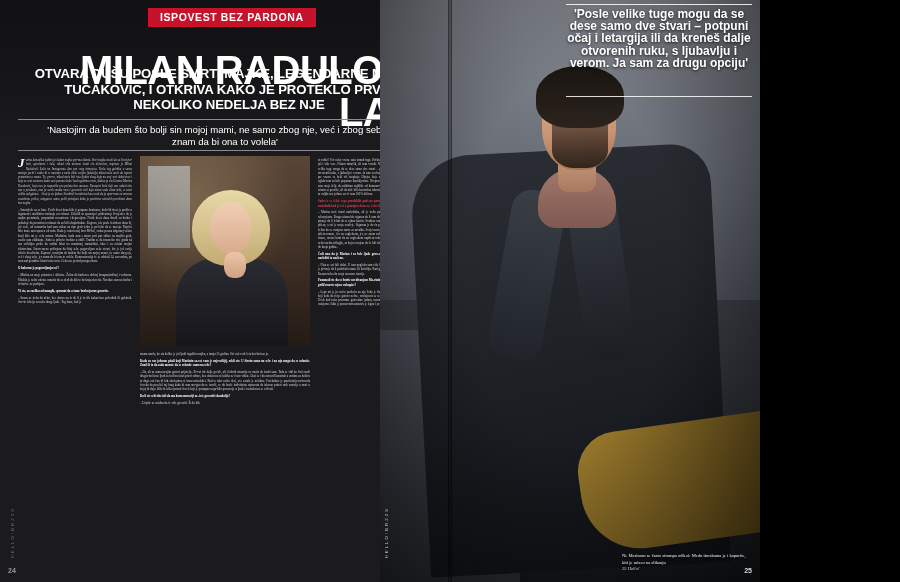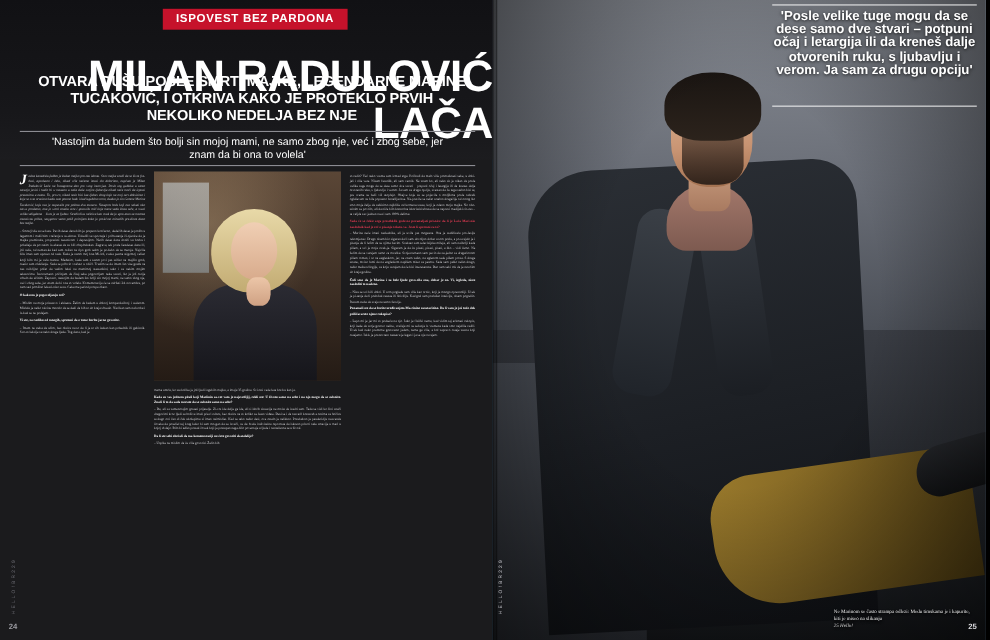--- a/index.html
+++ b/index.html
@@ -12,9 +12,9 @@
   }
   .spread {
     position: relative;
-    width: 896px; height: 582px;
+    width: 760px; height: 582px;
     display: flex;
-    background: #0c4a6e;
+    background: #b91c1c;
   }
 
   

